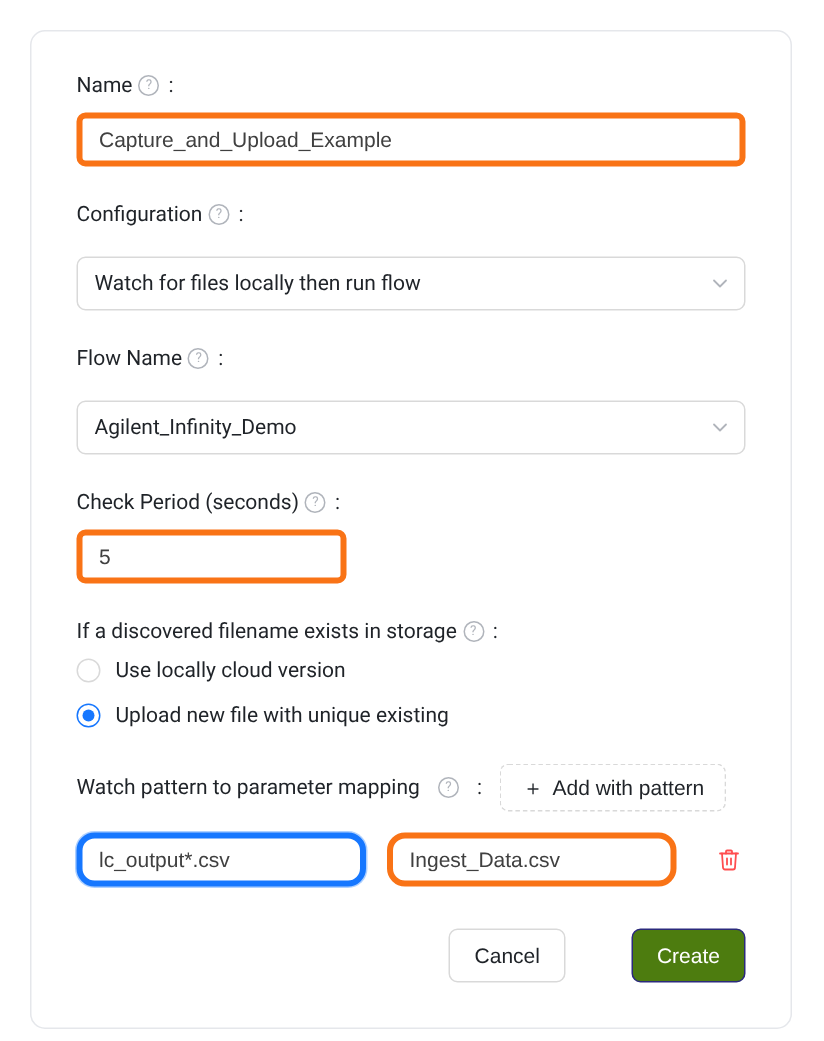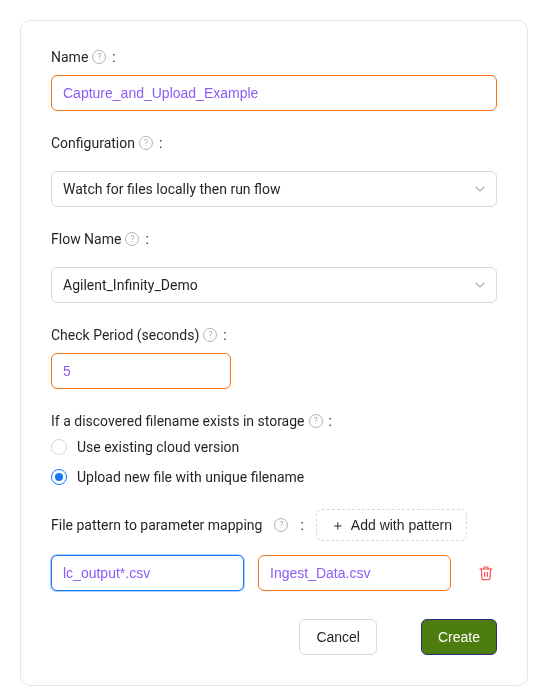--- a/index.html
+++ b/index.html
@@ -41,10 +41,10 @@
       width: 100%;
       height: 36px;
       padding: 0 11px;
-      border: 1px solid #f97316;
-      border-radius: 6px;
-      font-size: 14px;
-      color: #8b5cf6;
+      border: 4px solid #f97316;
+      border-radius: 6px;
+      font-size: 14px;
+      color: #404040;
       outline: none;
       background: #fff;
     }

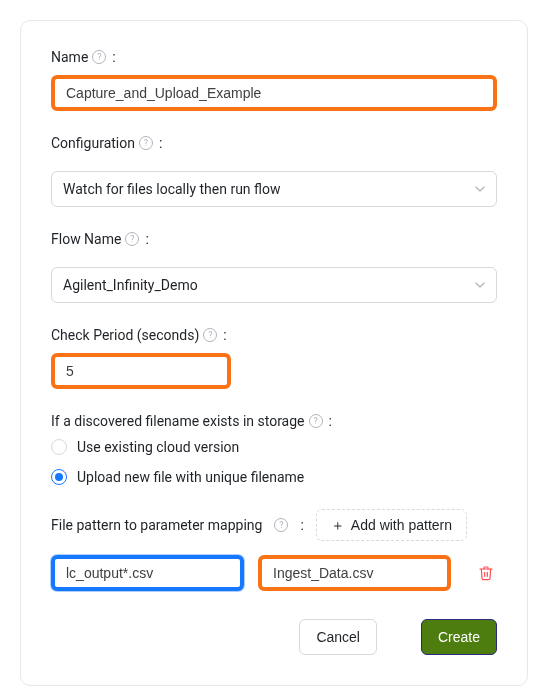--- a/index.html
+++ b/index.html
@@ -213,7 +213,7 @@
         <span class="radio">
             <span class="dot"></span>
           </span>
-        <span>Use existing cloud version</span>
+        <span>Use locally cloud version</span>
       </label>
       <label class="radio-row">
         <span class="radio checked">

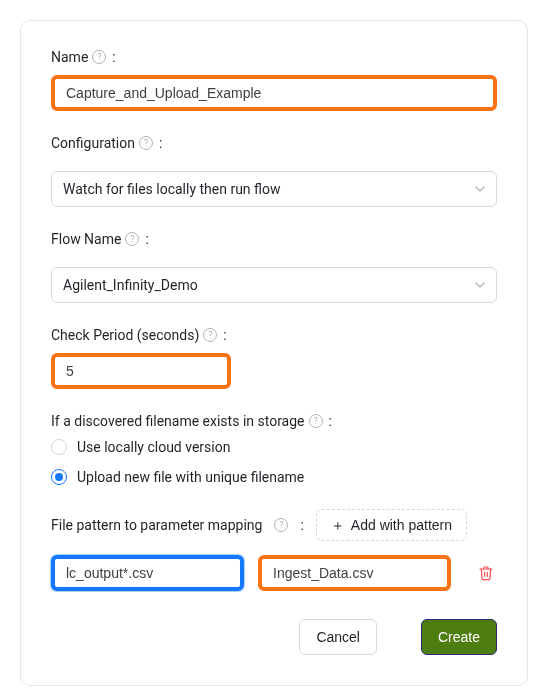--- a/index.html
+++ b/index.html
@@ -219,7 +219,7 @@
         <span class="radio checked">
             <span class="dot"></span>
           </span>
-        <span>Upload new file with unique filename</span>
+        <span>Upload new file with unique existing</span>
       </label>
     </div>
   </div>

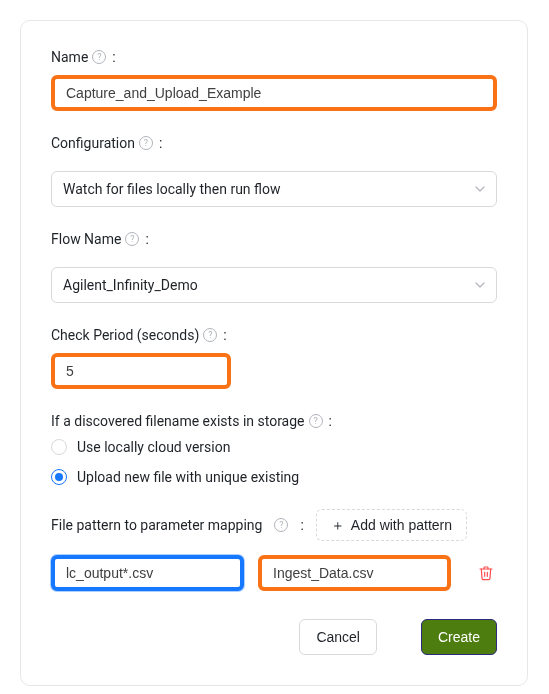--- a/index.html
+++ b/index.html
@@ -226,7 +226,7 @@
 
   <div class="field" style="margin-bottom:0">
     <div class="pattern-header">
-      <span>File pattern to parameter mapping</span>
+      <span>Watch pattern to parameter mapping</span>
       <span class="help-icon">?</span>
       <span class="colon">:</span>
       <button class="btn-dashed" type="button">

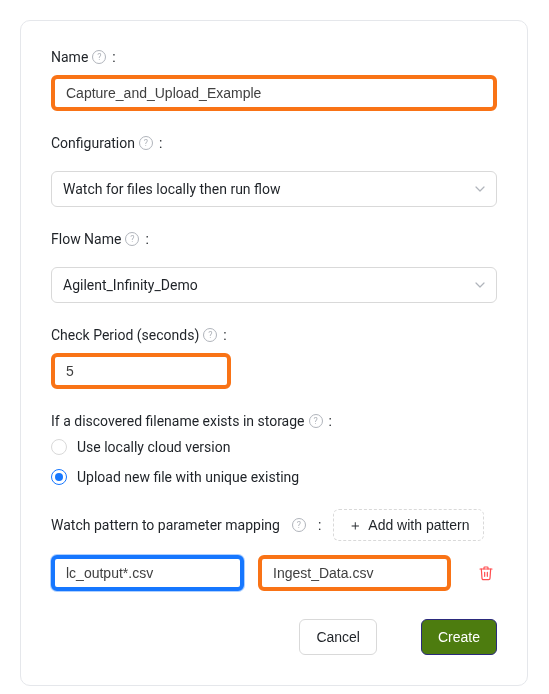--- a/index.html
+++ b/index.html
@@ -113,7 +113,7 @@
     }
     .btn-dashed .plus { font-weight: 400; font-size: 14px; line-height: 1; }
     .pattern-row { display: flex; align-items: center; gap: 14px; }
-    .pattern-row .text-input { flex: 1; }
+    .pattern-row .text-input { flex: 1; border-radius: 12px; }
     .delete-btn {
       width: 22px; height: 22px;
       color: #ff4d4f;

